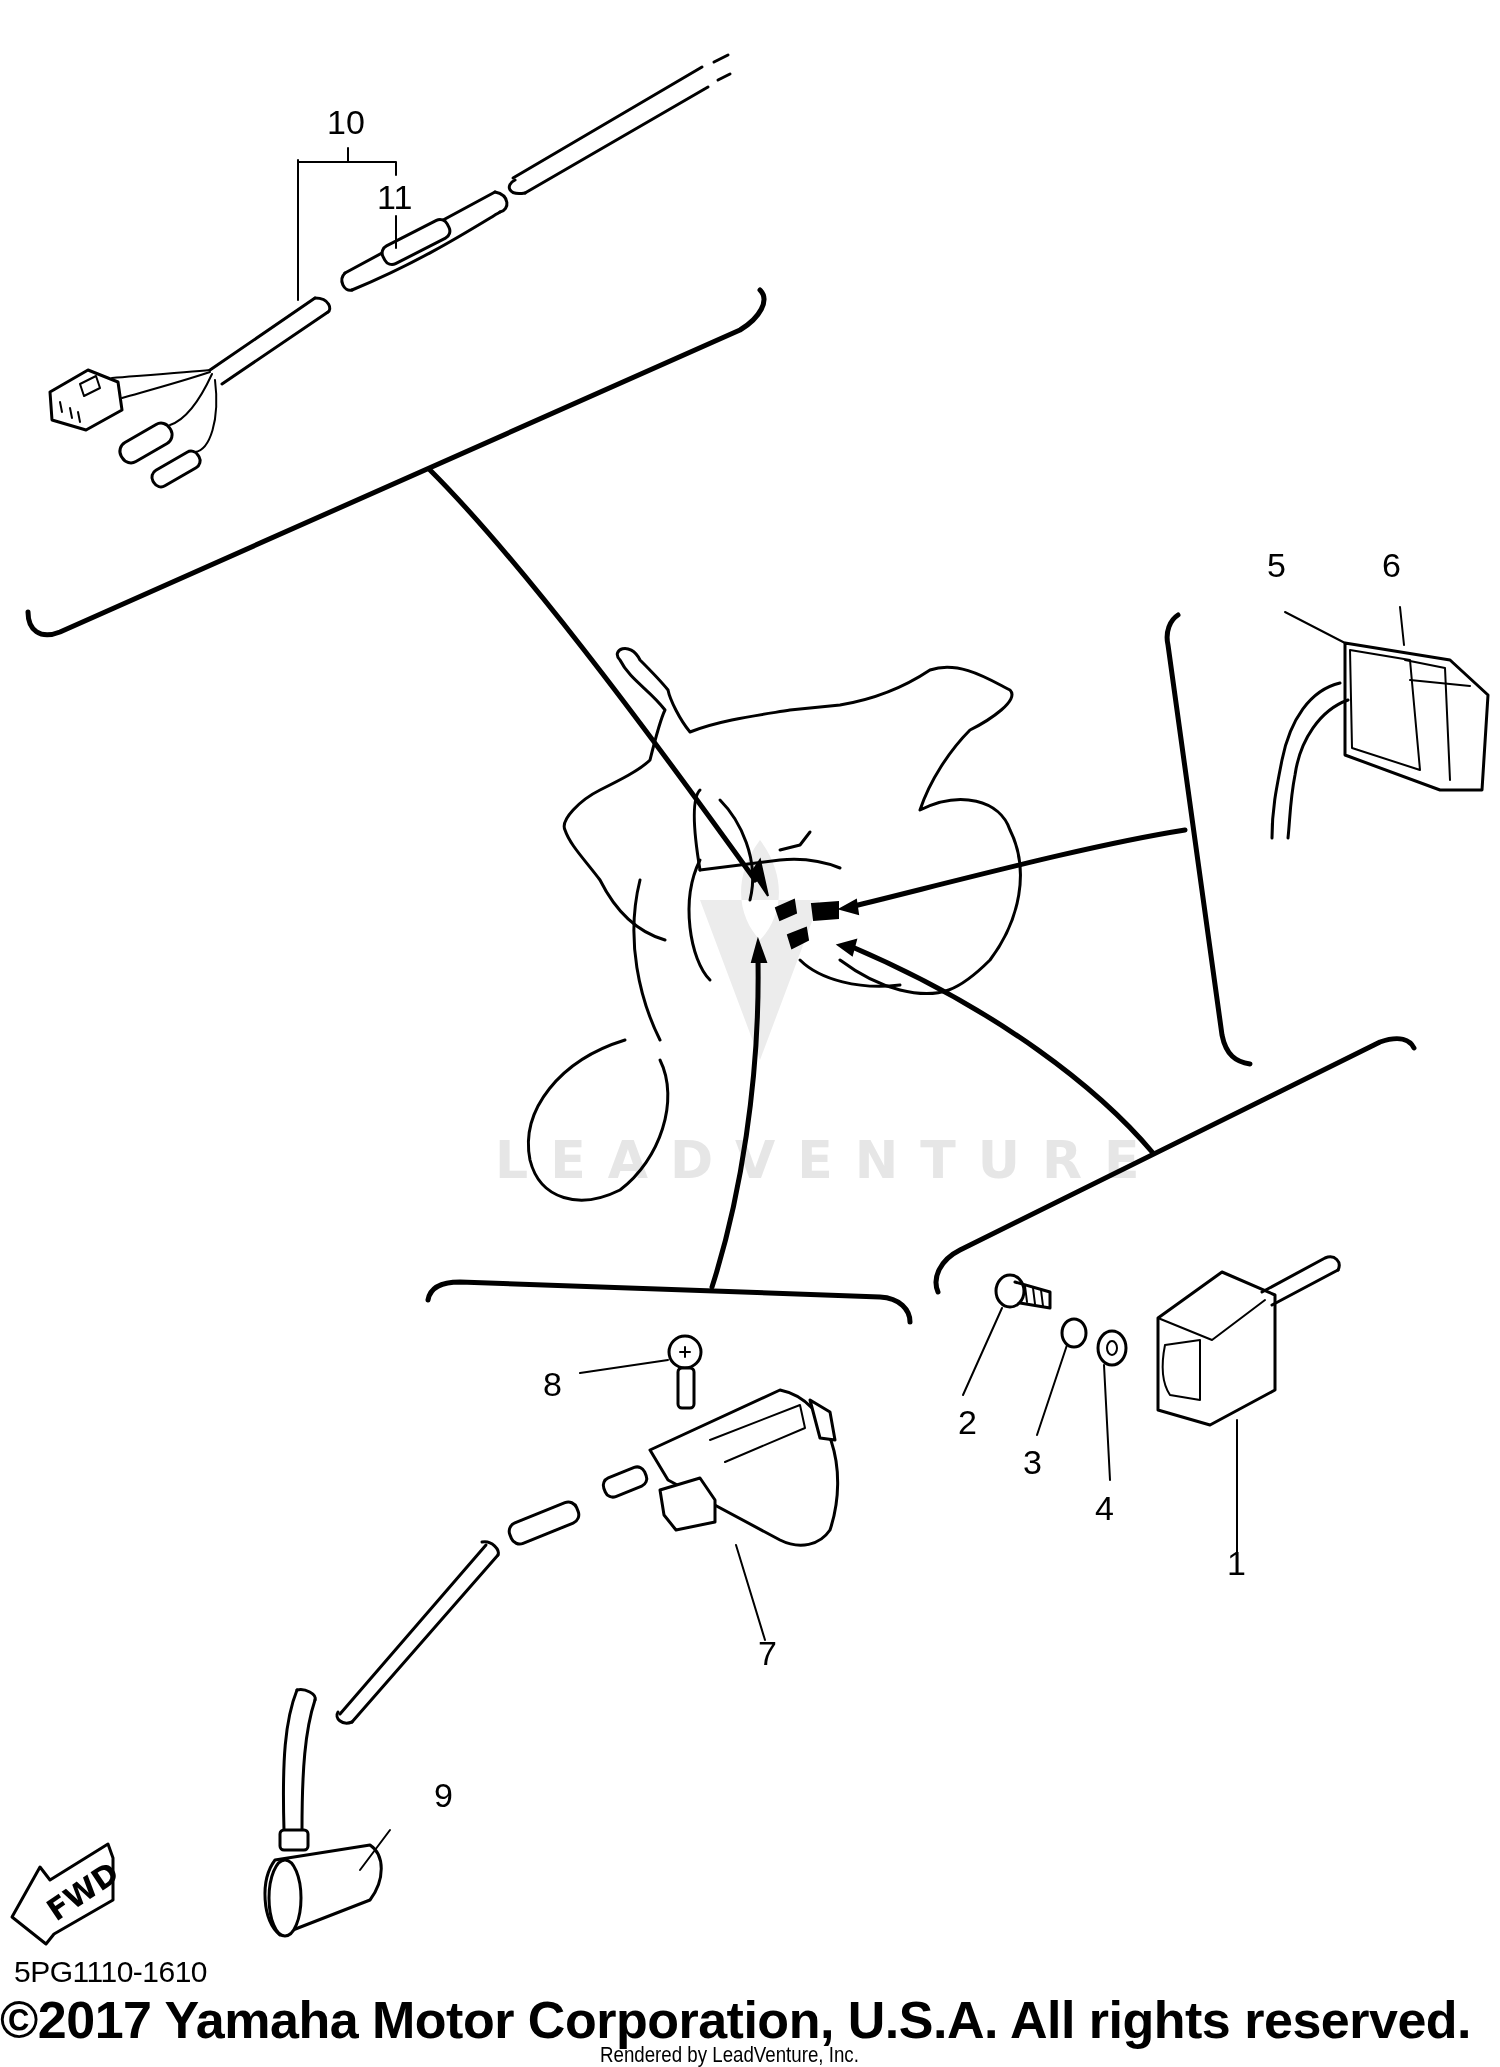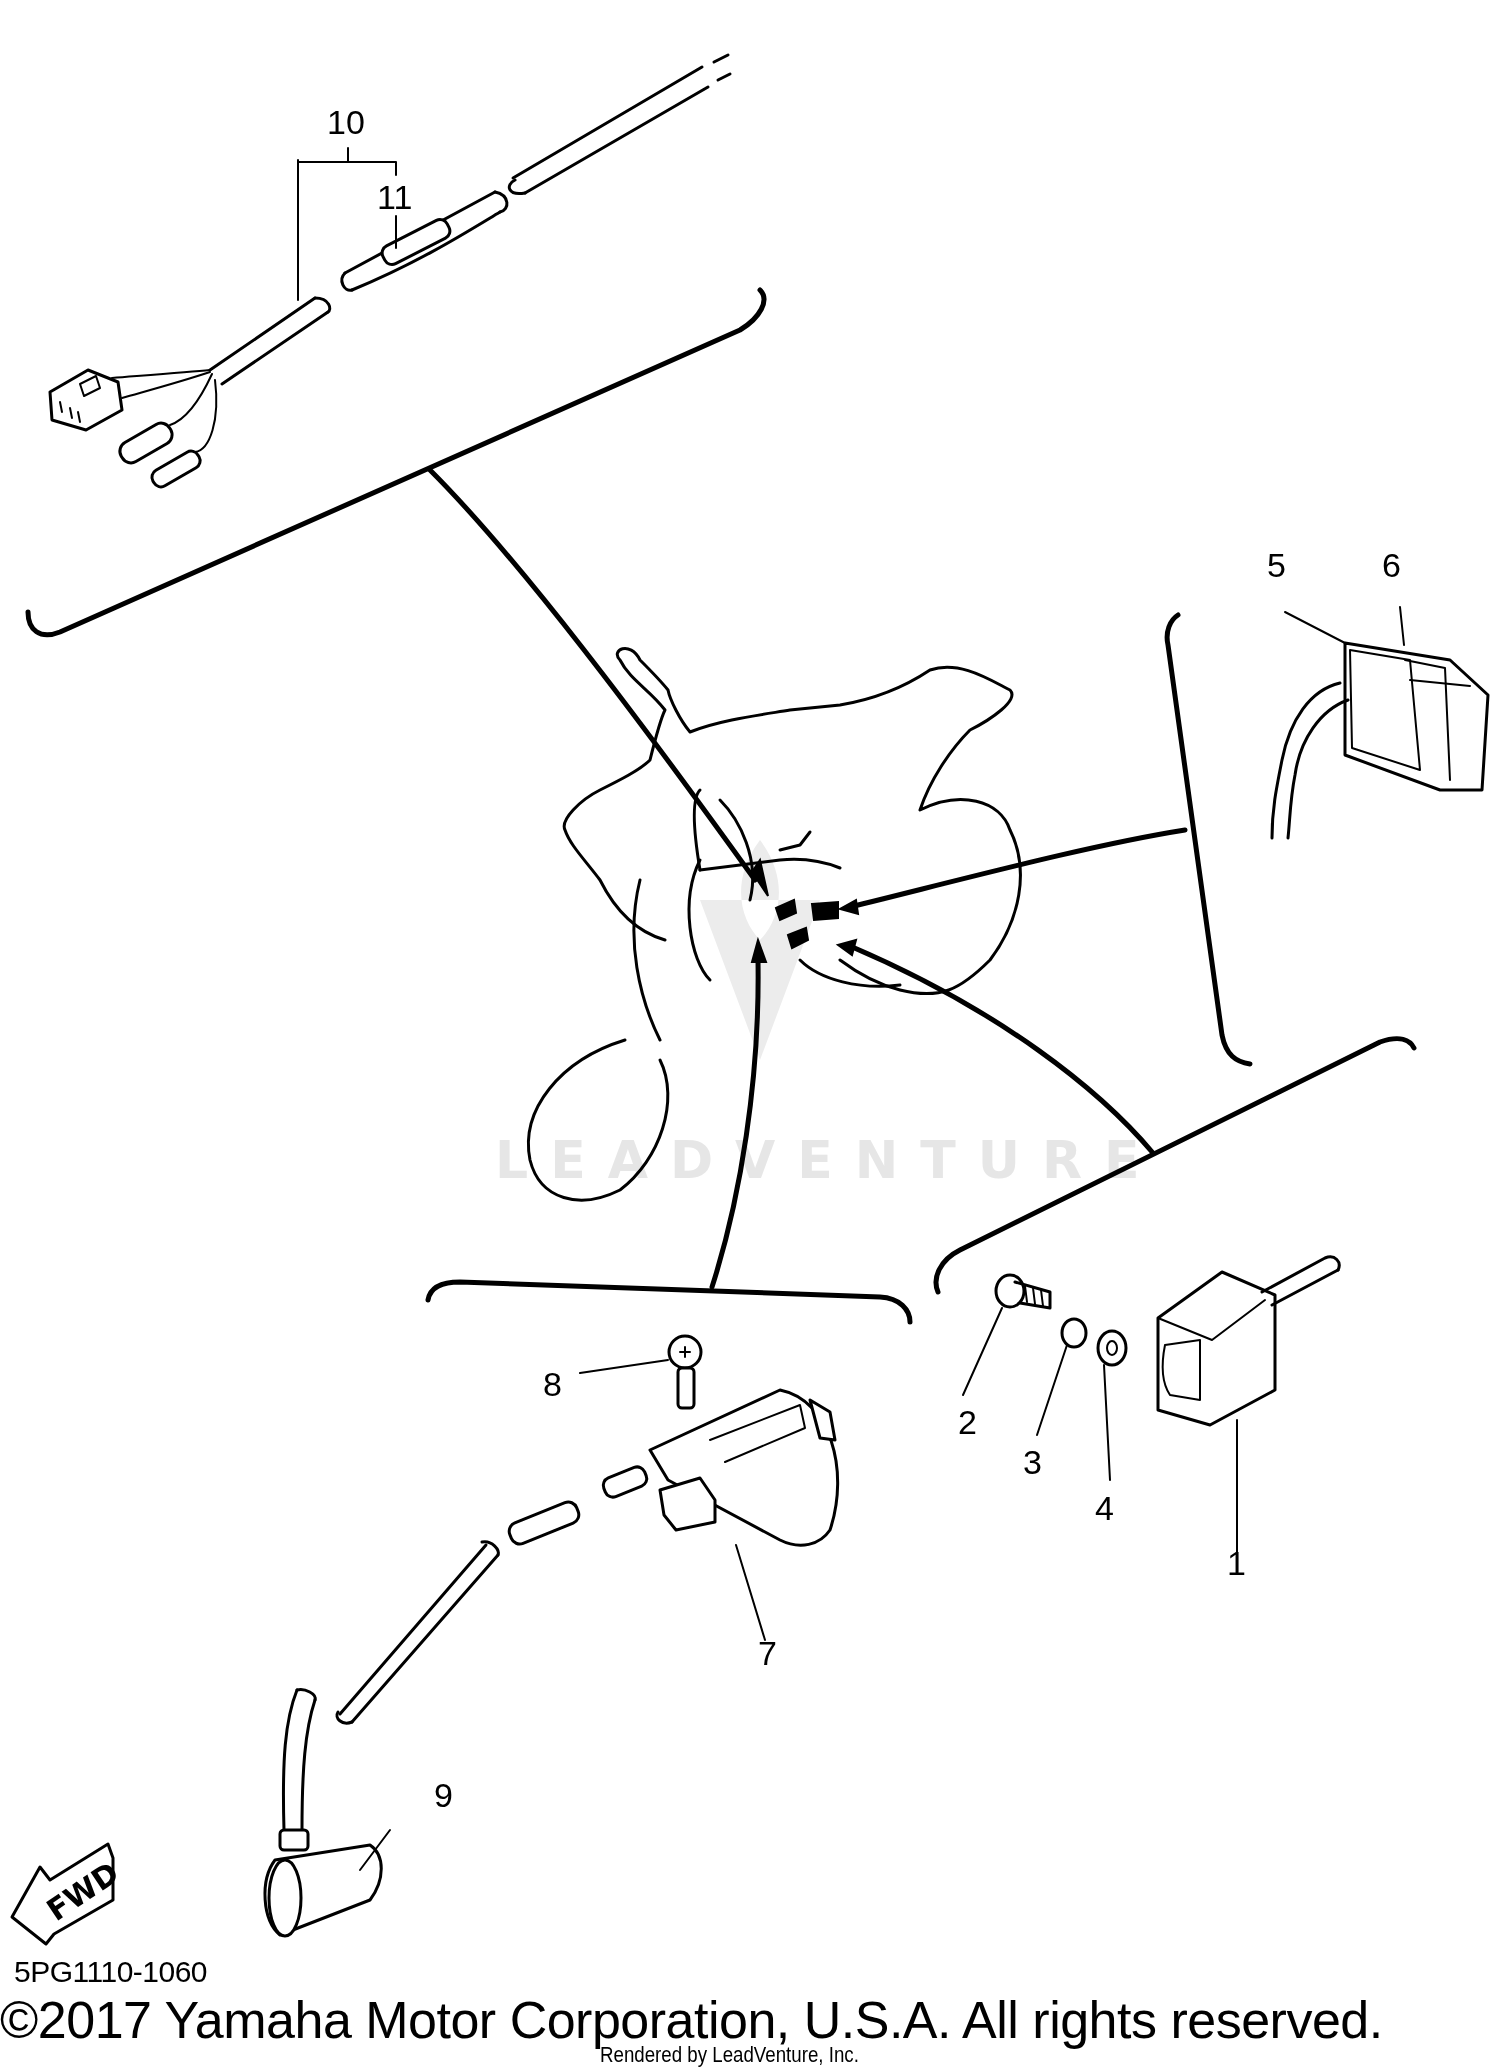--- a/index.html
+++ b/index.html
@@ -186,7 +186,7 @@
   </g>
 </svg>
 
-<div class="diagram-code">5PG1110-1060</div>
+<div class="diagram-code">5PG1110-1610</div>
 <div class="copyright">©2017 Yamaha Motor Corporation, U.S.A. All rights reserved.</div>
 <div class="rendered-by">Rendered by LeadVenture, Inc.</div>
 

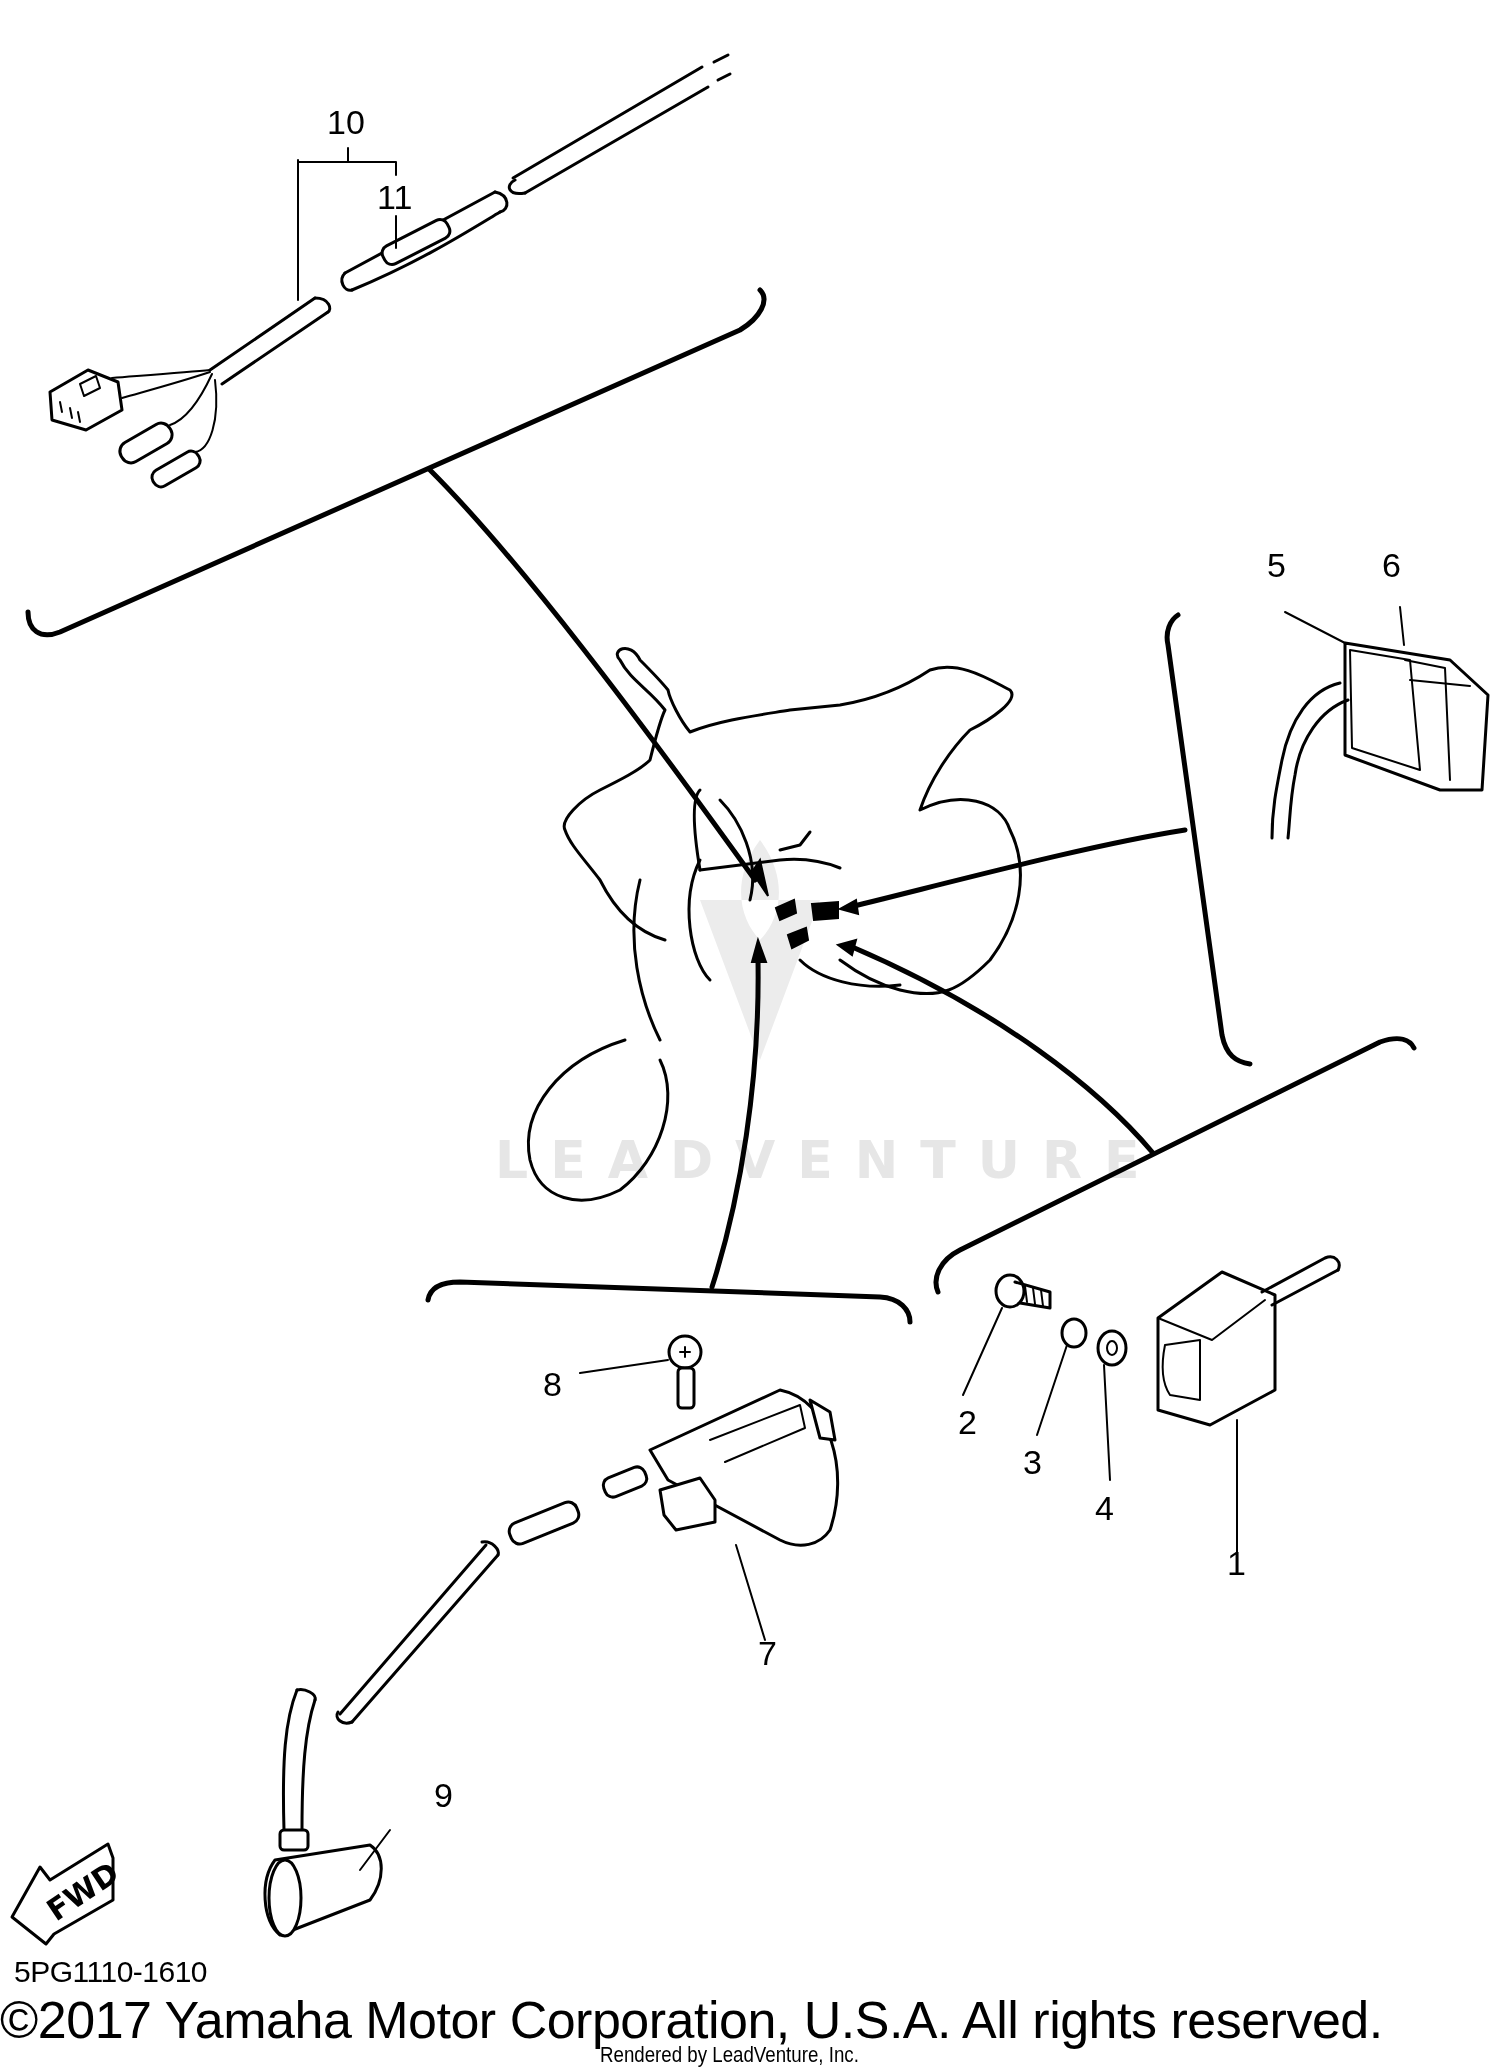--- a/index.html
+++ b/index.html
@@ -15,7 +15,7 @@
     .wm-logo { fill: #ececec; }
     .fwd-text { font-family: "DejaVu Sans", sans-serif; font-weight: bold; font-size: 30px; fill: #000; }
     .diagram-code { position: absolute; left: 14px; top: 1955px; font-size: 30px; color: #000; font-family: "Liberation Sans", sans-serif; letter-spacing: -0.5px; }
-    .copyright { position: absolute; left: 0; width: 1220px; top: 1990px; text-align: center; font-size: 52px; color: #000; font-family: "Liberation Sans", sans-serif; letter-spacing: -0.5px; white-space: nowrap; }
+    .copyright { position: absolute; left: 0; width: 1220px; top: 1990px; text-align: center; font-size: 52px; color: #000; font-family: "Liberation Sans", sans-serif; letter-spacing: -0.5px; white-space: nowrap; font-weight: bold; }
     .rendered-by { position: absolute; left: 600px; top: 2042px; font-size: 22px; color: #000; font-family: "Liberation Sans", sans-serif; transform: scaleX(0.85); transform-origin: left; }
   </style>
 </head>

